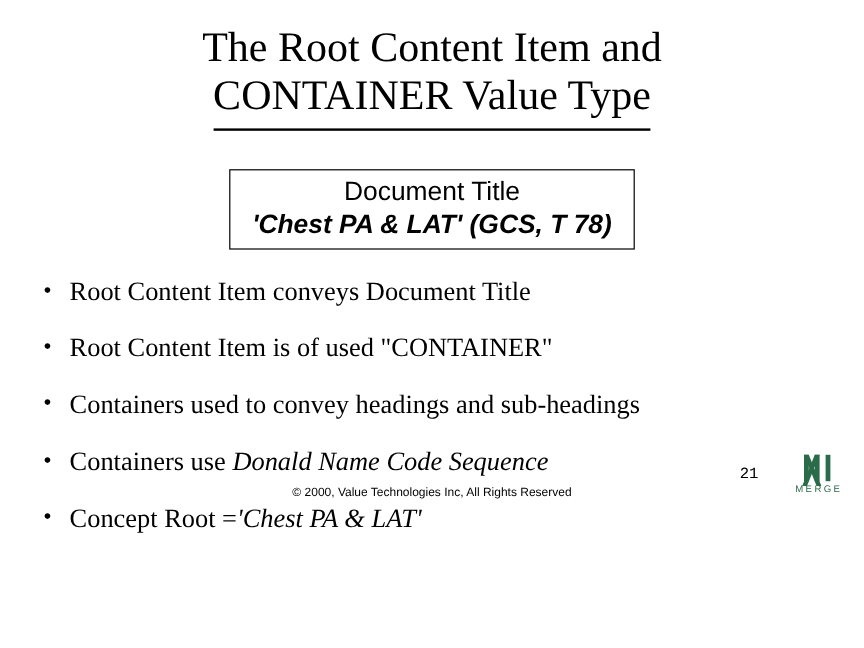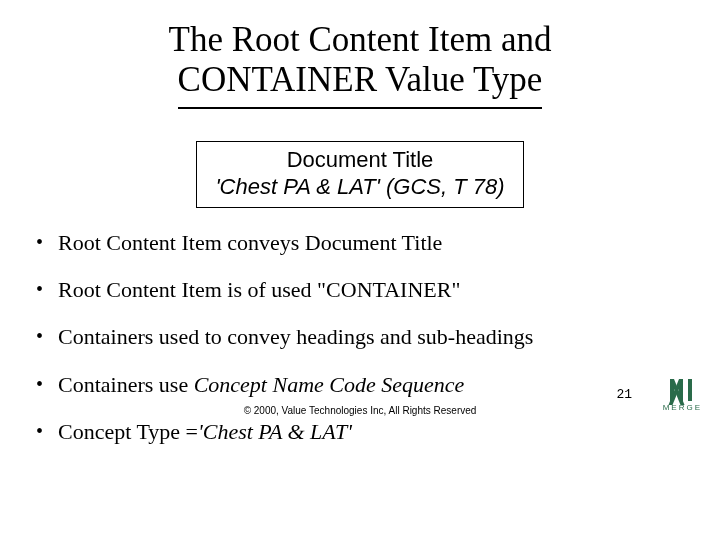--- a/index.html
+++ b/index.html
@@ -9,7 +9,7 @@
   .title .underline { border-bottom: 2px solid #000; display: inline-block; padding-bottom: 6px; }
   .box-wrap { text-align: center; margin-top: 32px; }
   .box { display: inline-block; border: 1.5px solid #000; padding: 4px 18px 6px 18px; font-family: Arial, Helvetica, sans-serif; font-size: 22px; line-height: 1.25; }
-  .box .sub { font-style: italic; }
+  .box .sub { font-style: italic; font-weight: bold; }
   .bullets { margin: 22px 0 0 36px; }
   .bullets li { list-style: none; font-size: 22px; line-height: 1.2; margin-bottom: 21px; position: relative; padding-left: 22px; }
   .bullets li::before { content: "•"; position: absolute; left: 0; top: 0; font-size: 20px; }

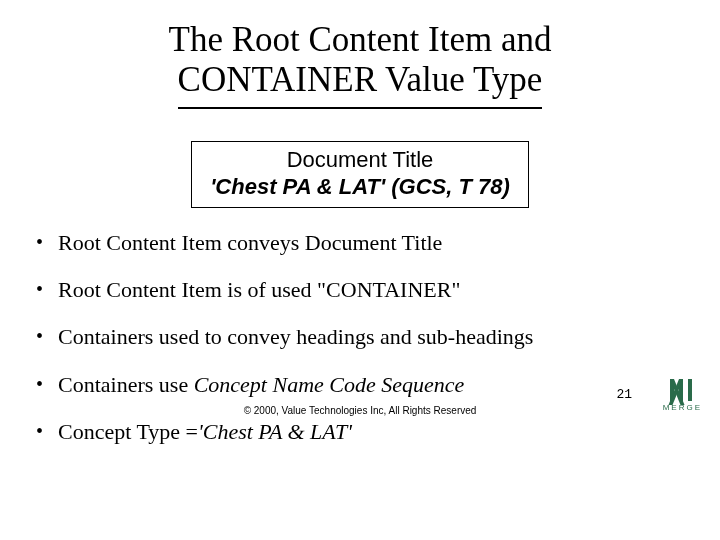--- a/index.html
+++ b/index.html
@@ -49,7 +49,7 @@
     <li><span>Root Content Item conveys Document Title</span></li>
     <li><span>Root Content Item is of used "CONTAINER"</span></li>
     <li><span>Containers used to convey headings and sub-headings</span></li>
-    <li><span>Containers use </span><span class="italic">Concept  Name Code Sequence</span></li>
+    <li><span>Containers use </span><span class="italic">Donald  Name Code Sequence</span></li>
     <li><span>Concept Type =</span><span class="italic">'Chest PA &amp; LAT'</span></li>
   </ul>
 

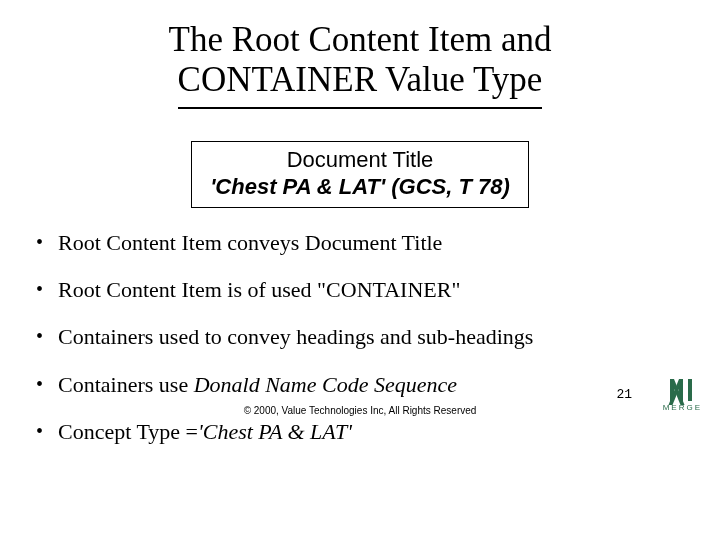--- a/index.html
+++ b/index.html
@@ -50,7 +50,7 @@
     <li><span>Root Content Item is of used "CONTAINER"</span></li>
     <li><span>Containers used to convey headings and sub-headings</span></li>
     <li><span>Containers use </span><span class="italic">Donald  Name Code Sequence</span></li>
-    <li><span>Concept Type =</span><span class="italic">'Chest PA &amp; LAT'</span></li>
+    <li><span>Concept Root =</span><span class="italic">'Chest PA &amp; LAT'</span></li>
   </ul>
 
   <div class="footer">

